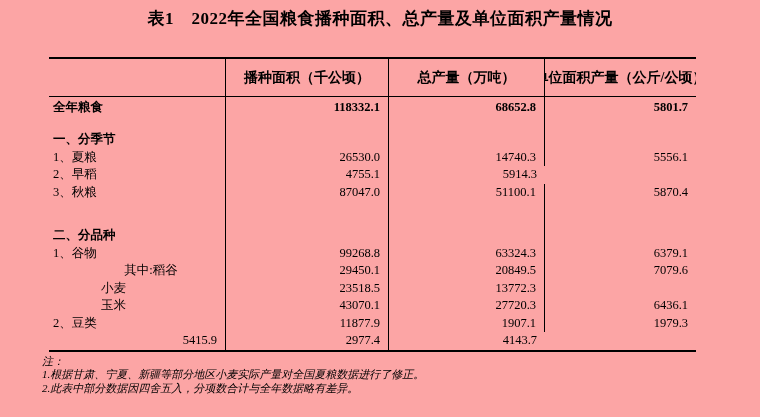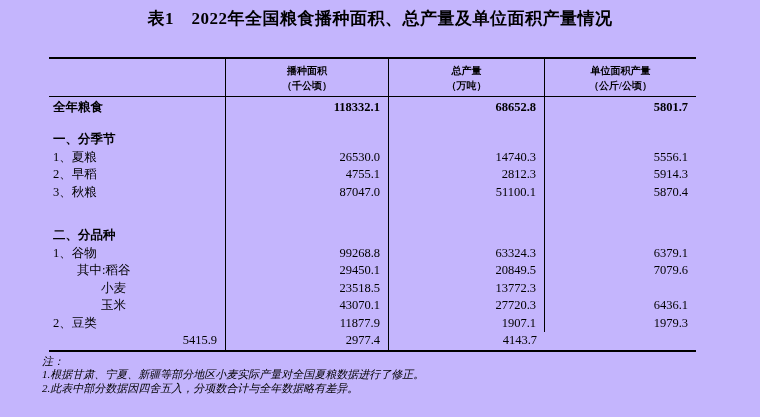--- a/index.html
+++ b/index.html
@@ -8,7 +8,7 @@
     position: relative;
     width: 760px;
     height: 417px;
-    background: #c4b5fd;
+    background: #fca5a5;
     font-family: "Liberation Serif", "DejaVu Serif", serif;
     color: #000;
     overflow: hidden;

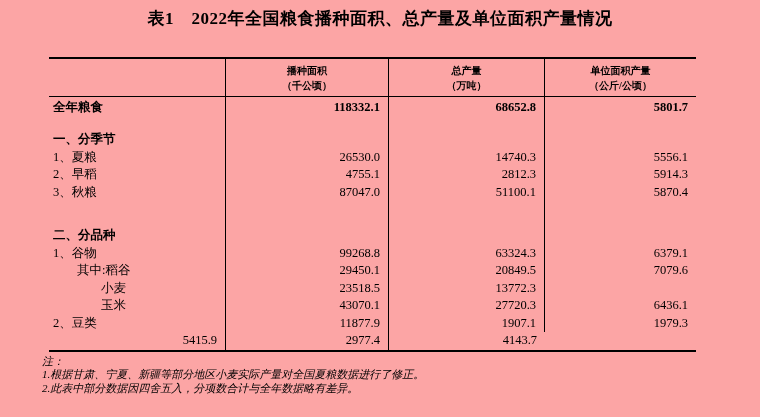--- a/index.html
+++ b/index.html
@@ -42,13 +42,13 @@
   .head { border-bottom: 1.5px solid #000; height: 38px; }
   .head .cell {
     display: flex;
-    flex-direction: column;
+    flex-direction: row;
     justify-content: center;
     align-items: center;
     text-align: center;
     font-weight: bold;
     line-height: 15px;
-    font-size: 10px;
+    font-size: 14px;
   }
   .body-rows { padding-bottom: 0; }
   .row.data { height: 17.5px; }

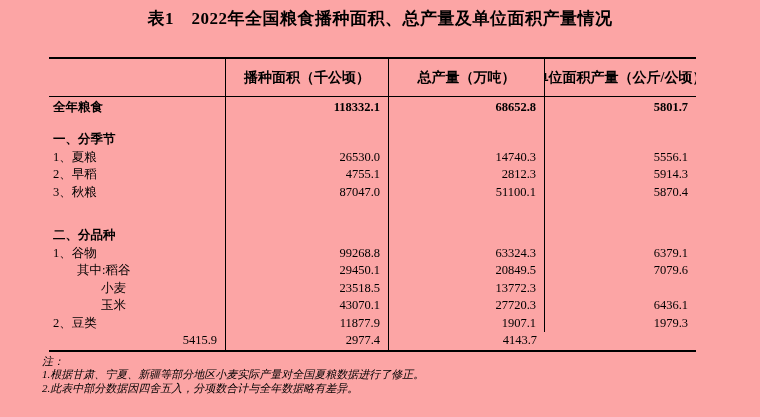--- a/index.html
+++ b/index.html
@@ -128,7 +128,6 @@
       <div class="row data">
         <div class="cell label vline">2、早稻</div>
         <div class="cell num vline">4755.1</div>
-        <div class="cell num vline">2812.3</div>
         <div class="cell num">5914.3</div>
       </div>
 

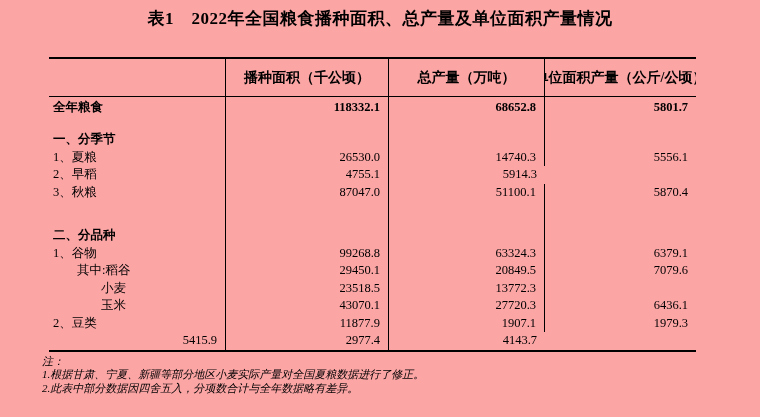--- a/index.html
+++ b/index.html
@@ -59,7 +59,7 @@
   .row.sp2 { height: 26px; }
   .row.section .cell.label { font-weight: bold; }
   .cell.label { text-align: left; padding-left: 4px; }
-  .cell.label.ind1 { padding-left: 28px; }
+  .cell.label.ind1 { padding-left: 28px; text-align: center; }
   .cell.label.ind2 { padding-left: 52px; }
   .cell.num { text-align: right; padding-right: 8px; }
   .notes {

